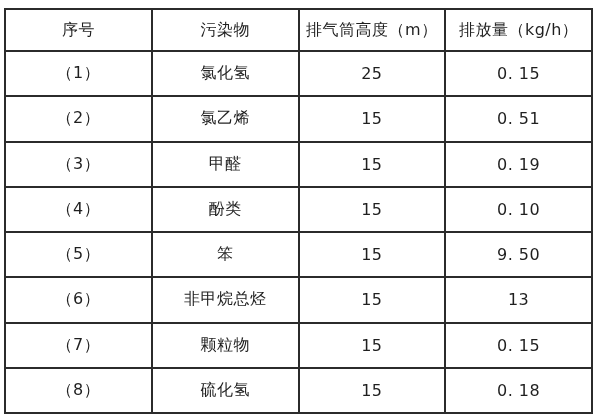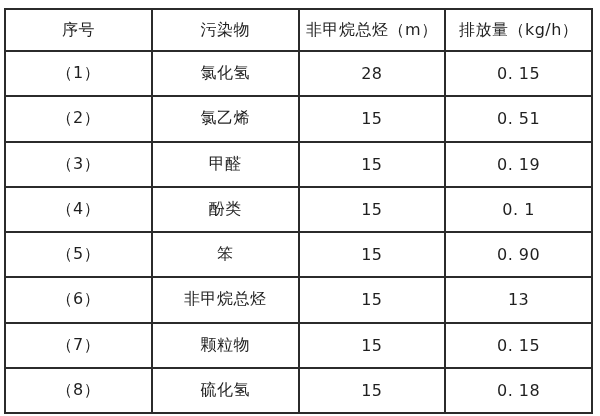--- a/index.html
+++ b/index.html
@@ -49,7 +49,7 @@
       <tr>
         <th>序号</th>
         <th>污染物</th>
-        <th>非甲烷总烃（m）</th>
+        <th>排气筒高度（m）</th>
         <th>排放量（kg/h）</th>
       </tr>
     </thead>

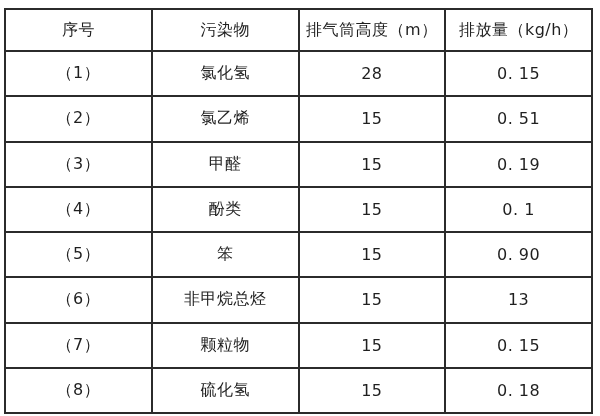--- a/index.html
+++ b/index.html
@@ -57,7 +57,7 @@
       <tr>
         <td>（1）</td>
         <td>氯化氢</td>
-        <td>28</td>
+        <td>25</td>
         <td>0. 15</td>
       </tr>
       <tr>

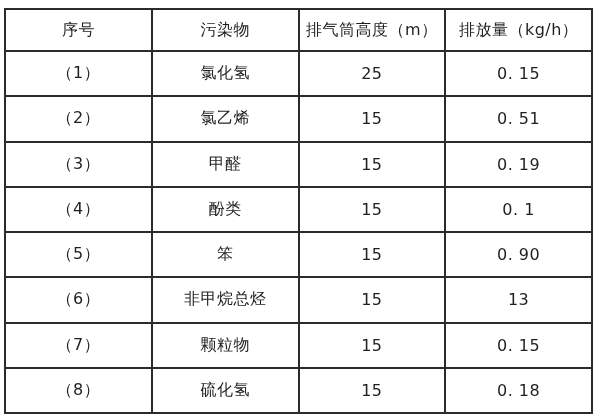--- a/index.html
+++ b/index.html
@@ -76,7 +76,7 @@
         <td>（4）</td>
         <td>酚类</td>
         <td>15</td>
-        <td>0. 1</td>
+        <td>0. 10</td>
       </tr>
       <tr>
         <td>（5）</td>

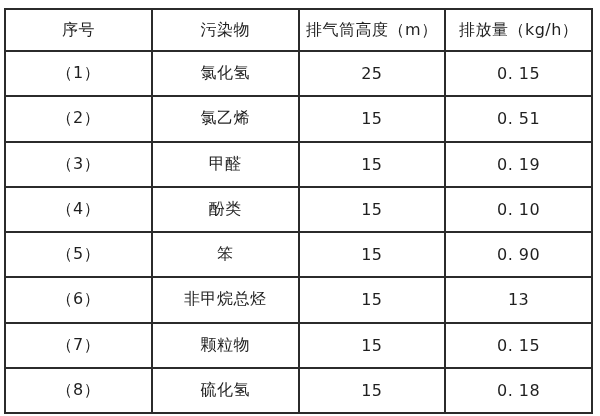--- a/index.html
+++ b/index.html
@@ -82,7 +82,7 @@
         <td>（5）</td>
         <td>笨</td>
         <td>15</td>
-        <td>0. 90</td>
+        <td>9. 50</td>
       </tr>
       <tr>
         <td>（6）</td>

